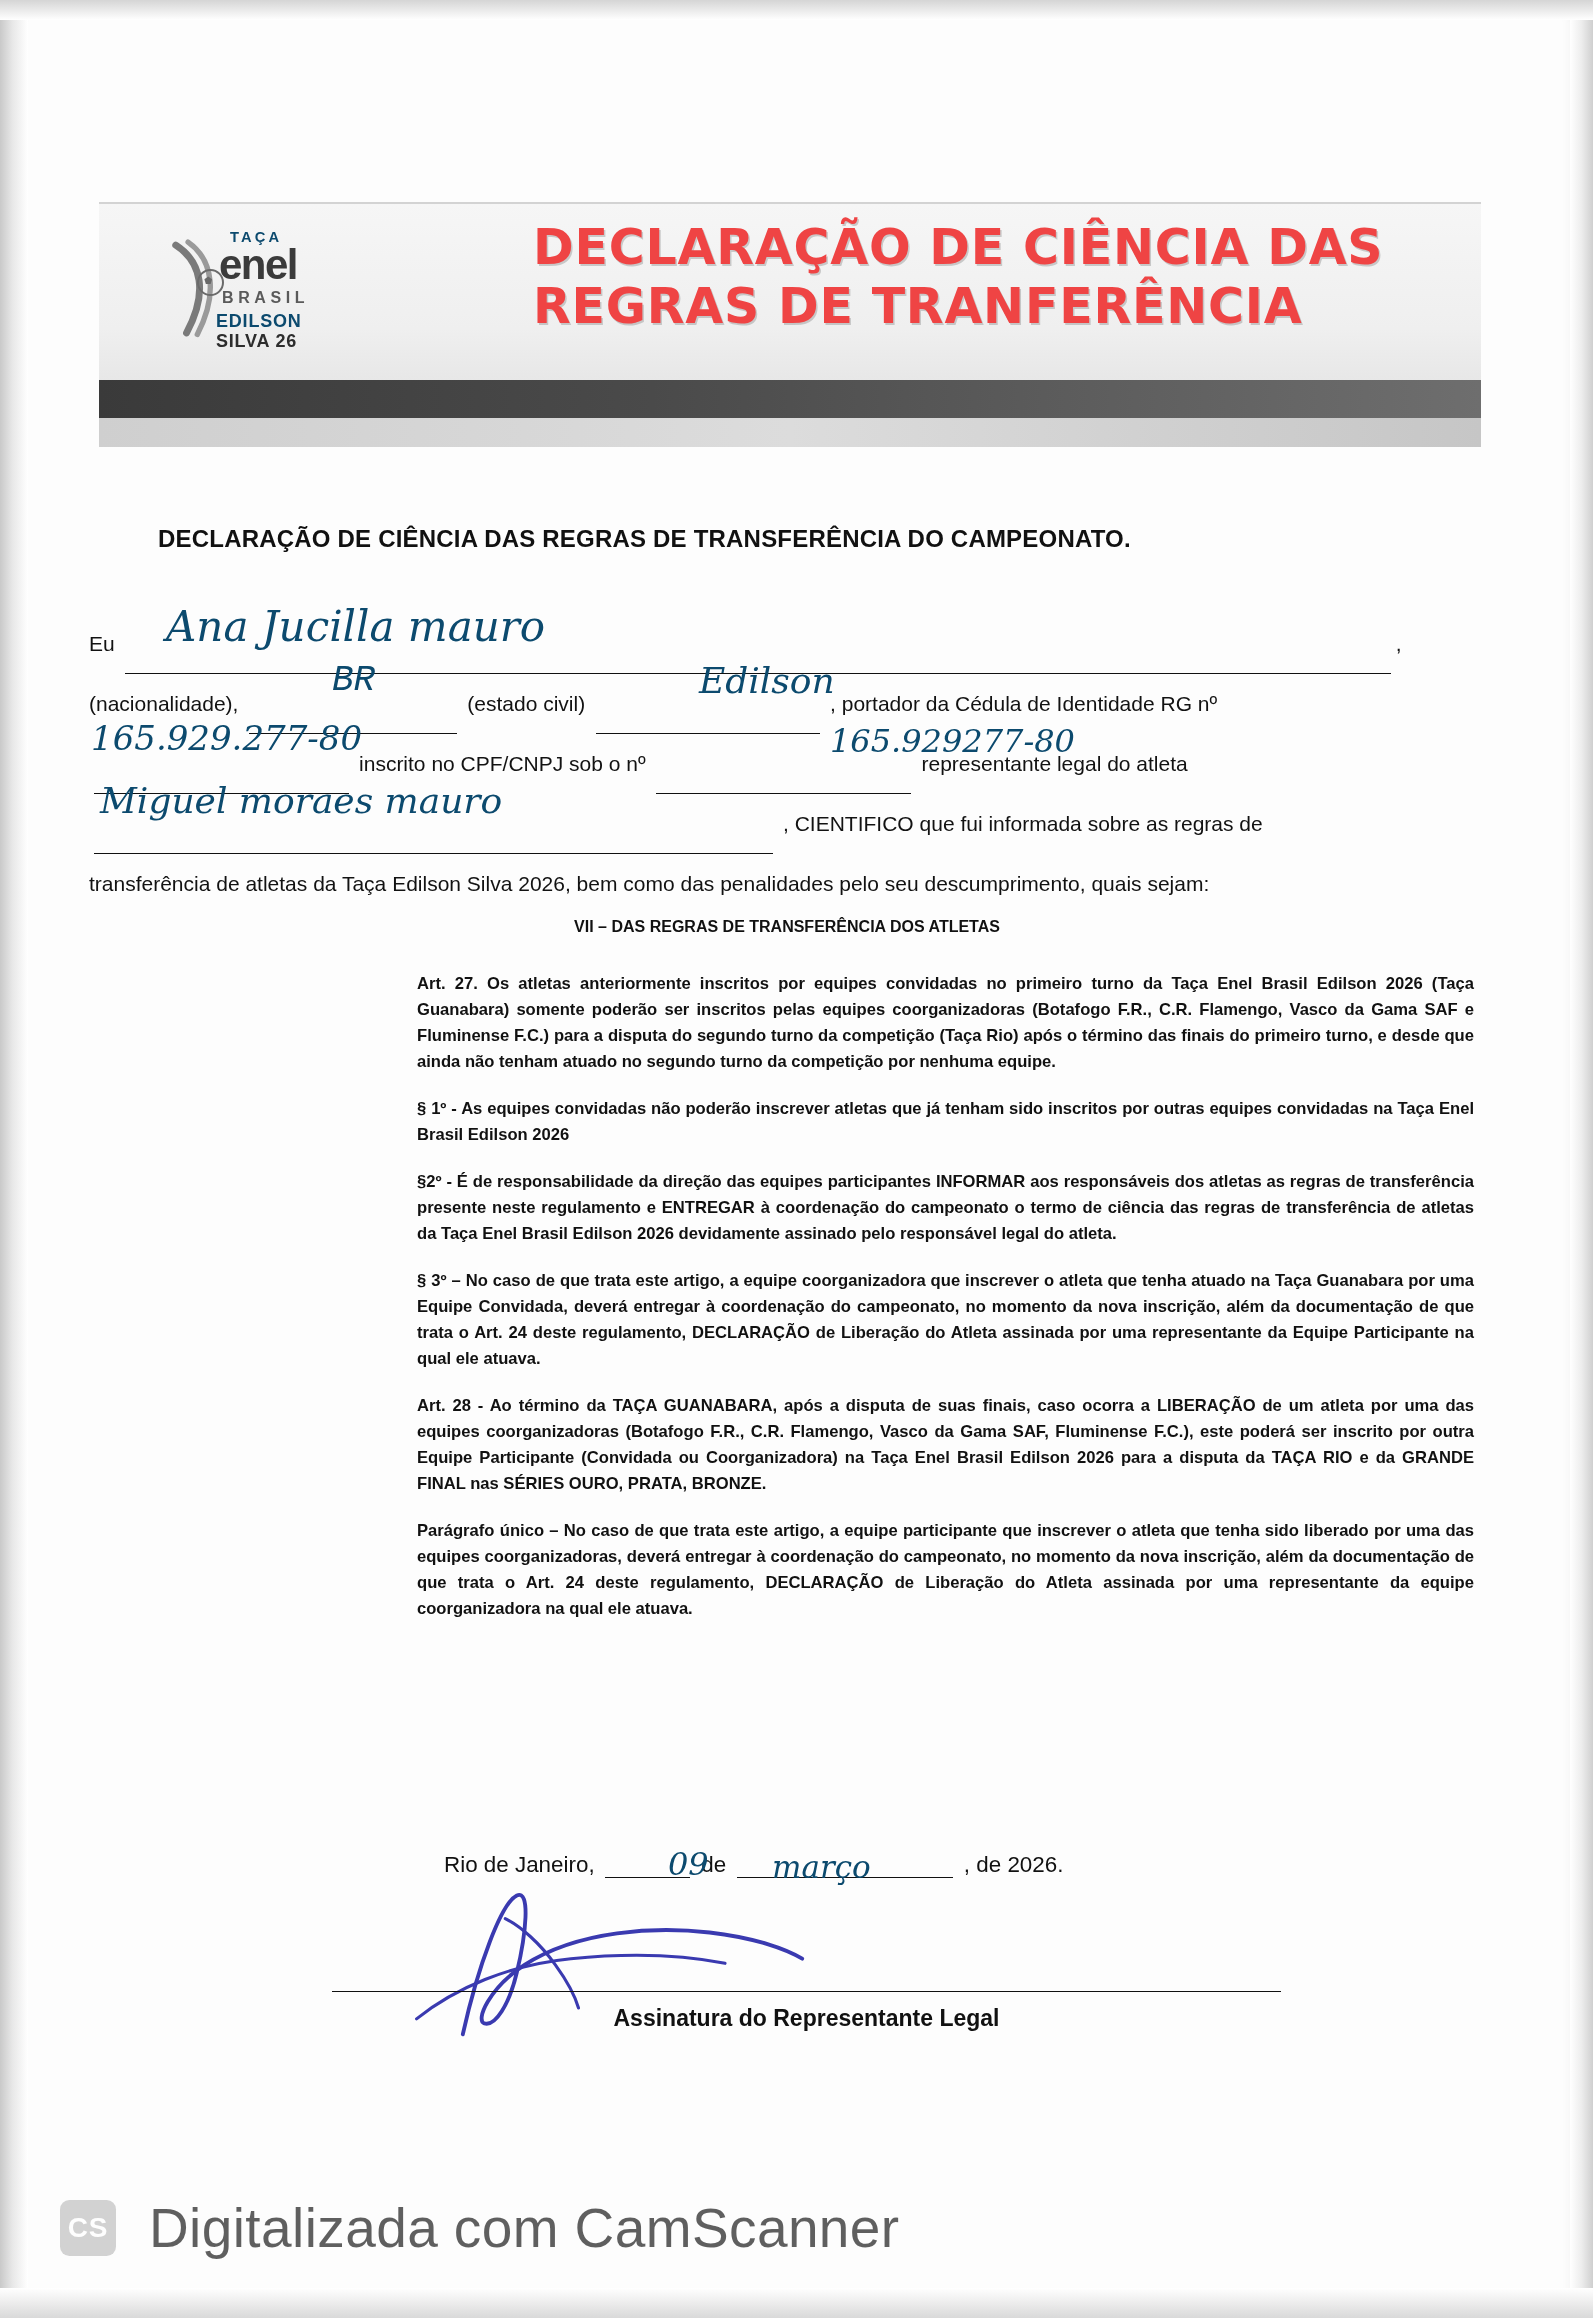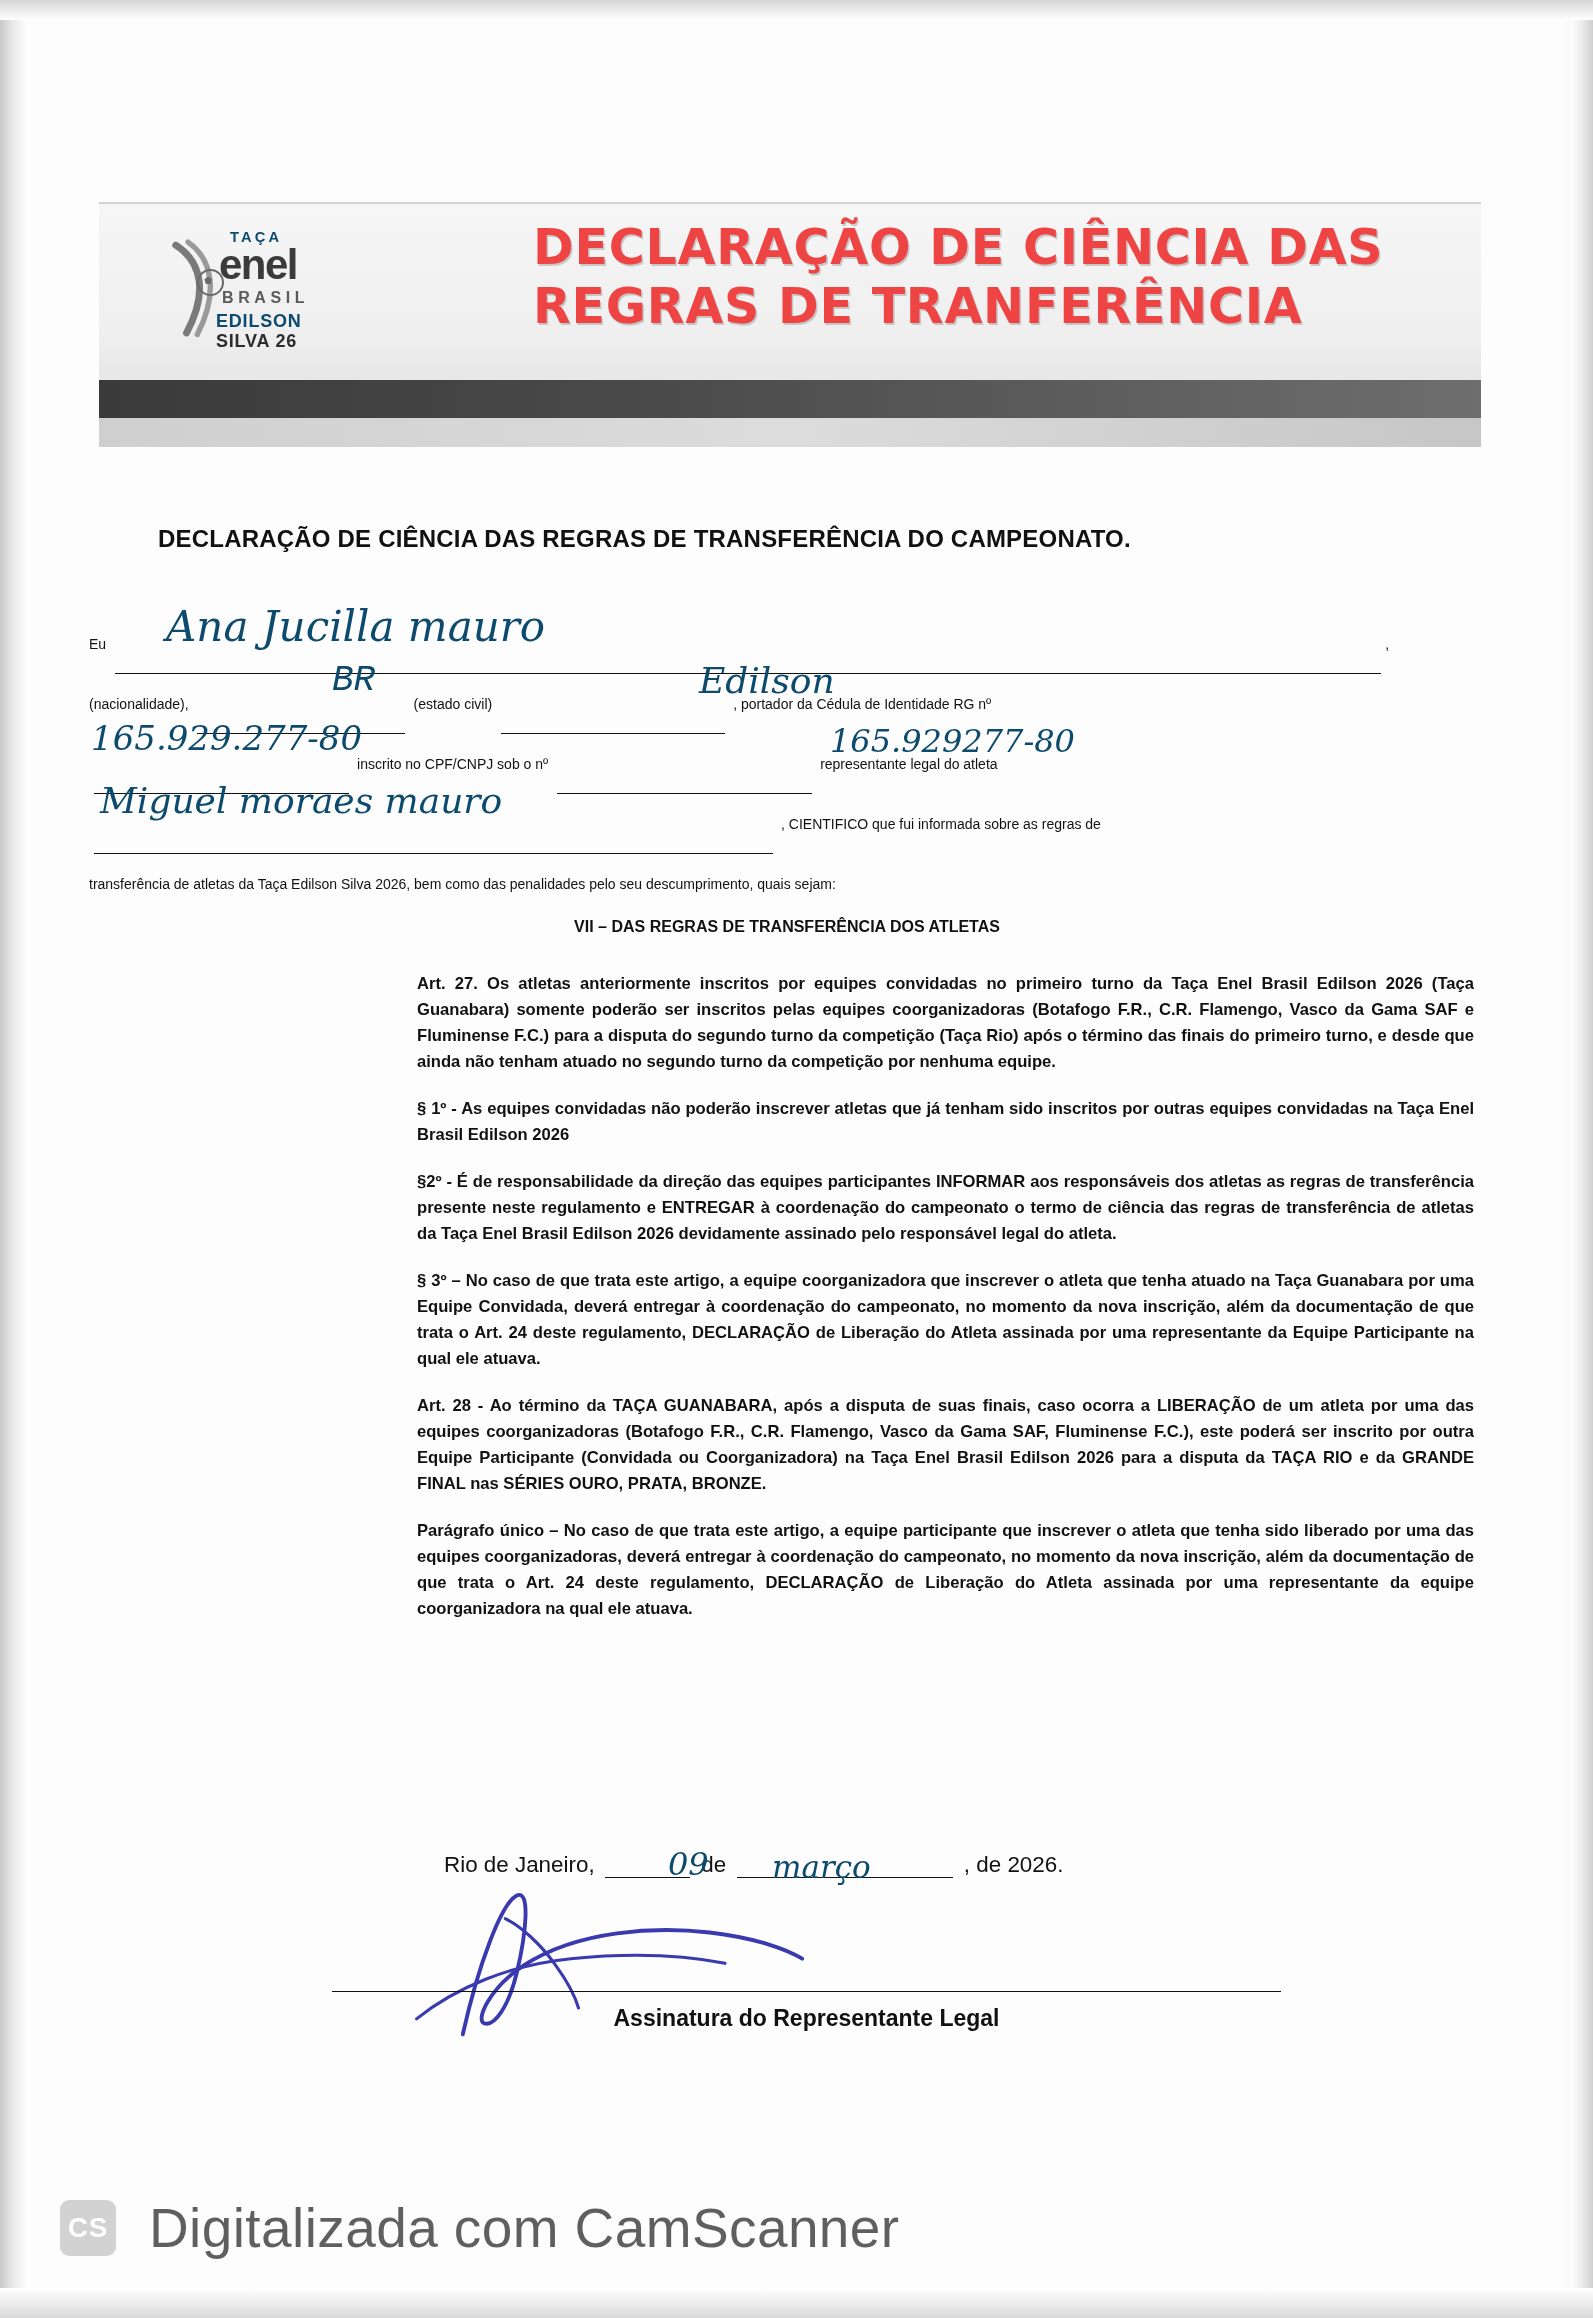--- a/index.html
+++ b/index.html
@@ -238,7 +238,7 @@
     left: 89px;
     top: 614px;
     width: 1397px;
-    font-size: 14px;
+    font-size: 21px;
     color: #121212;
     line-height: 60px;
   }

